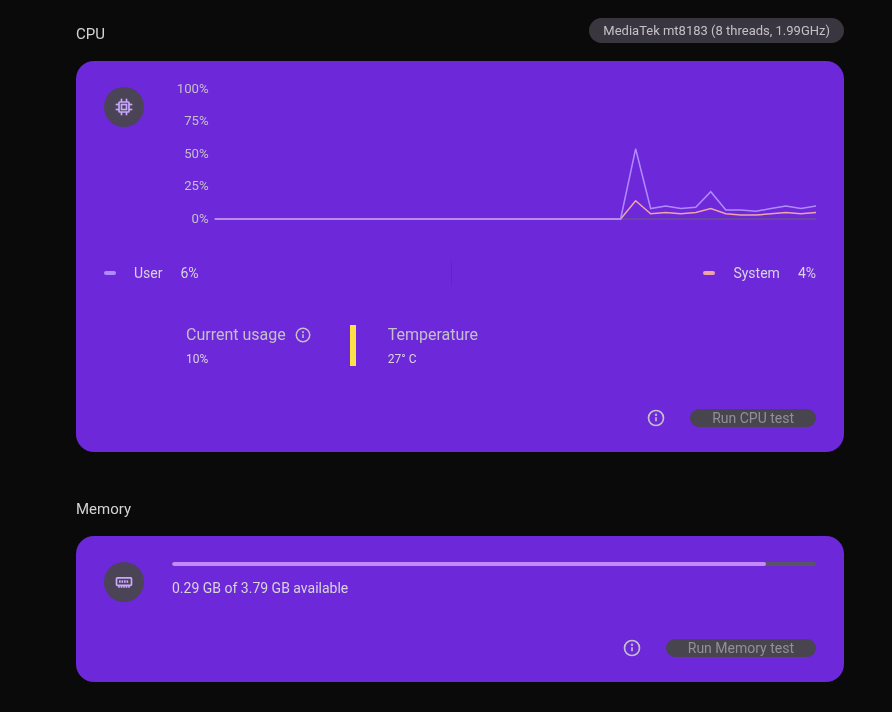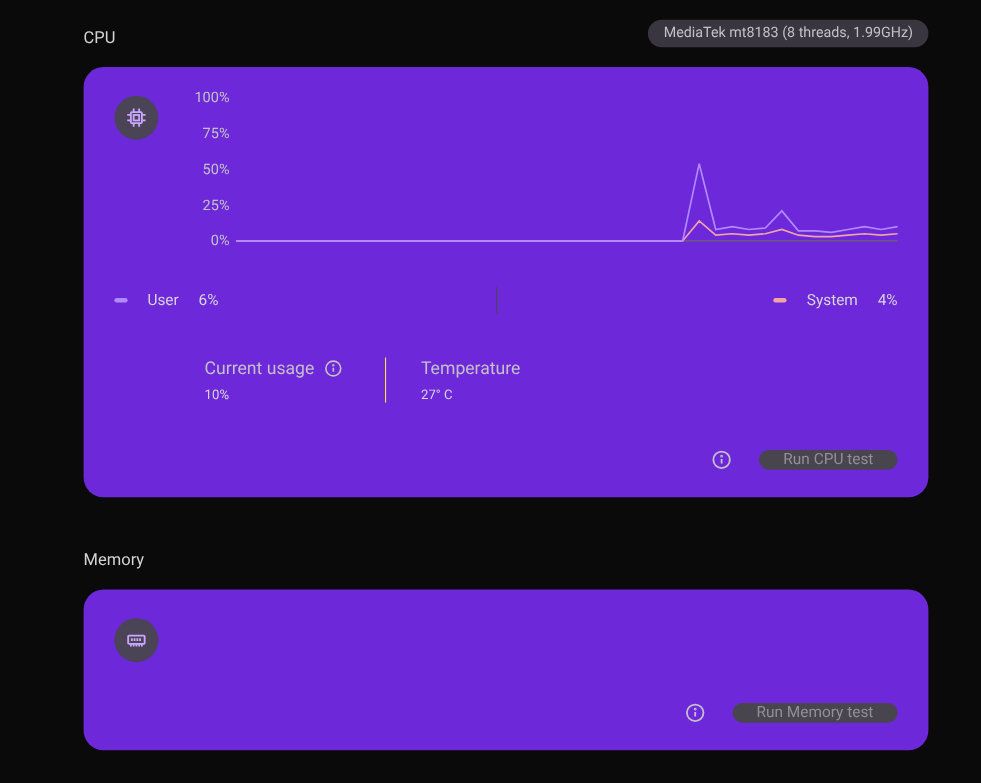--- a/index.html
+++ b/index.html
@@ -117,7 +117,7 @@
       padding-right: 38px;
     }
     .stat + .stat {
-      border-left: 1px solid #fde047;
+      border-left: 6px solid #fde047;
       padding-left: 32px;
     }
     .stat-label {

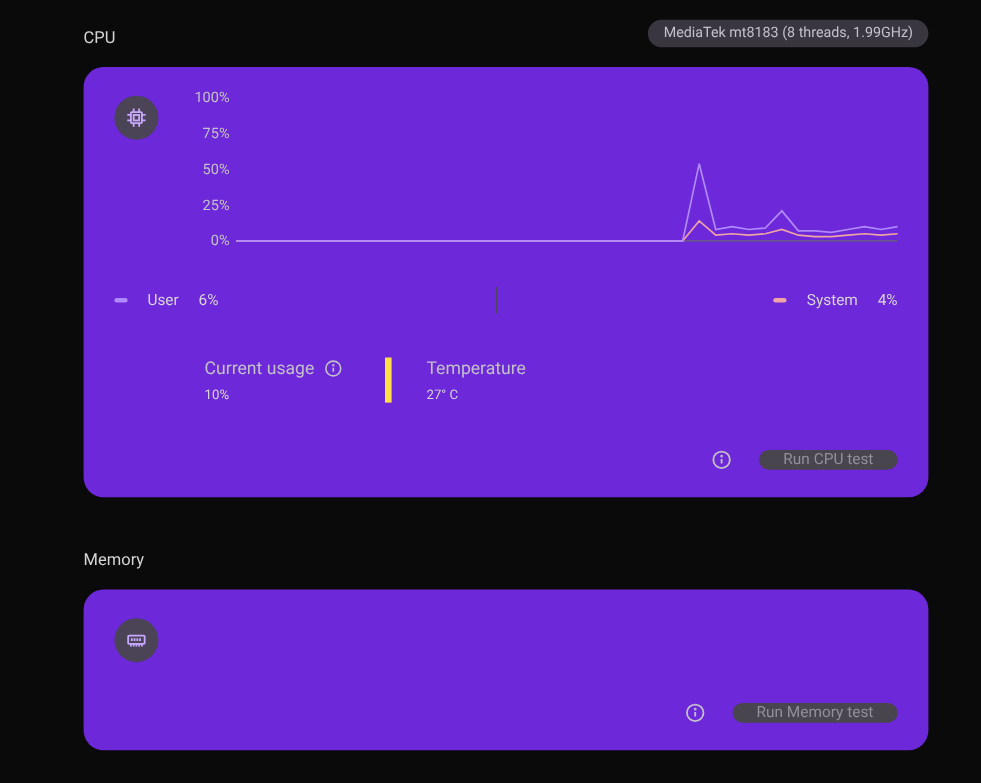--- a/index.html
+++ b/index.html
@@ -289,6 +289,12 @@
           <line x1="16" y1="10" x2="16" y2="13"></line>
       </svg>
     </div>
+    <div class="memory-content">
+      <div class="progress-track">
+        <div class="progress-fill" style="width:92.3%; background:#c58af9"></div>
+      </div>
+      <div class="memory-text">0.29 GB of 3.79 GB available</div>
+    </div>
   </div>
   <div class="card-footer">
     <svg class="info-lg" viewBox="0 0 24 24" fill="none" stroke="#c4c0ca" stroke-width="2">

